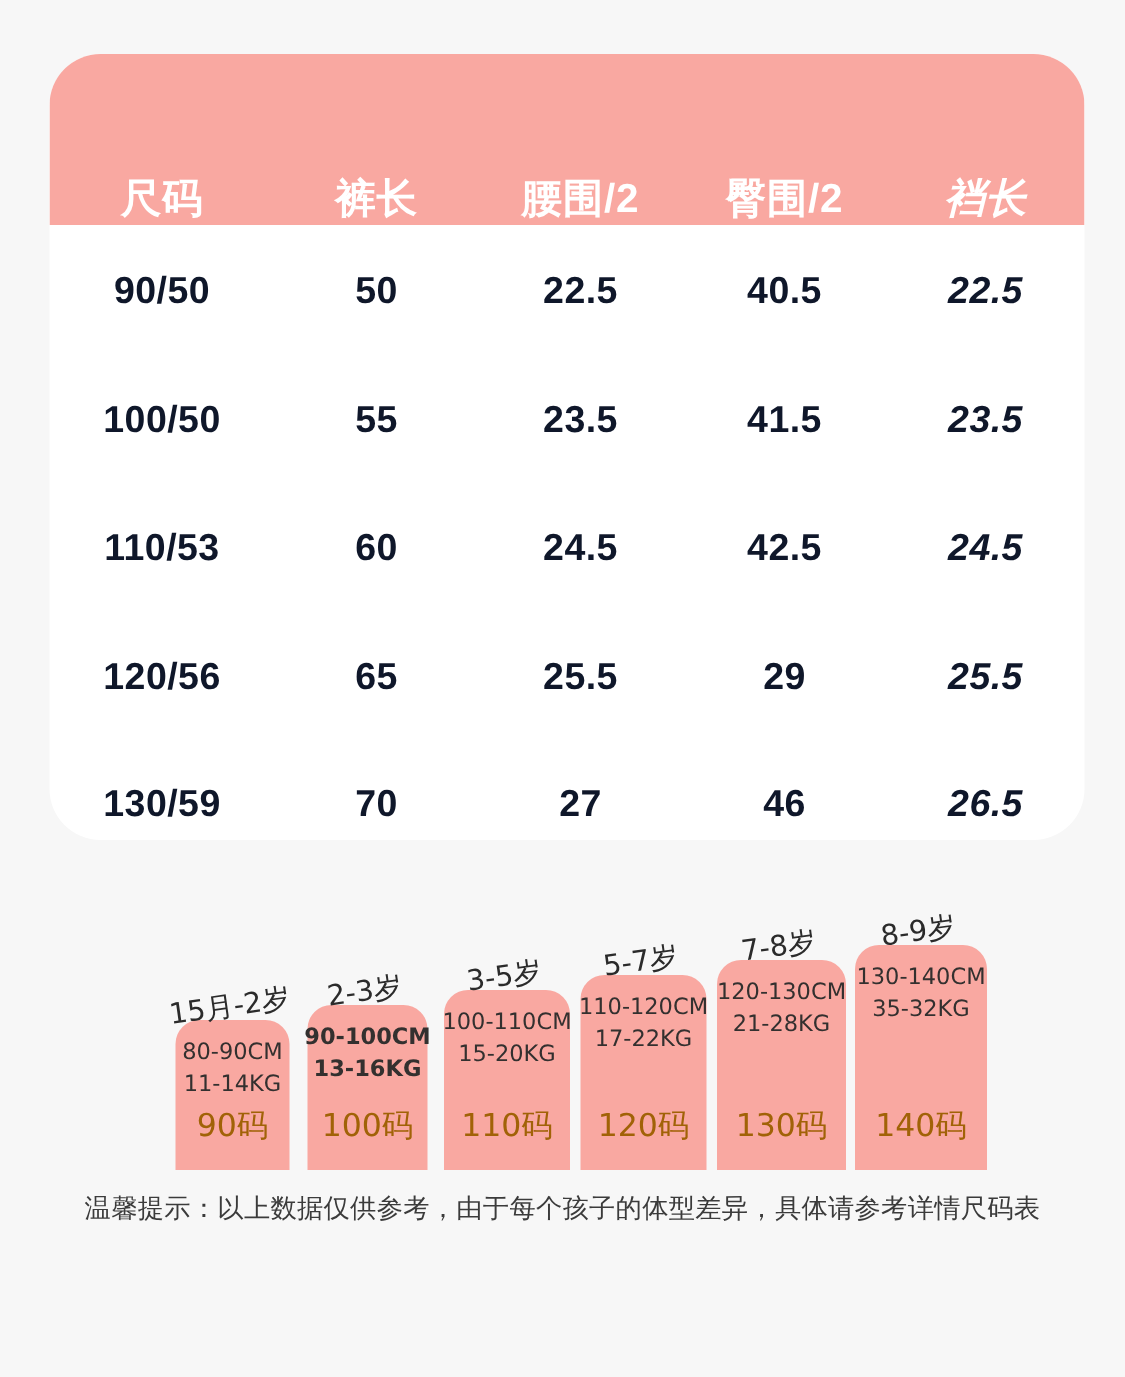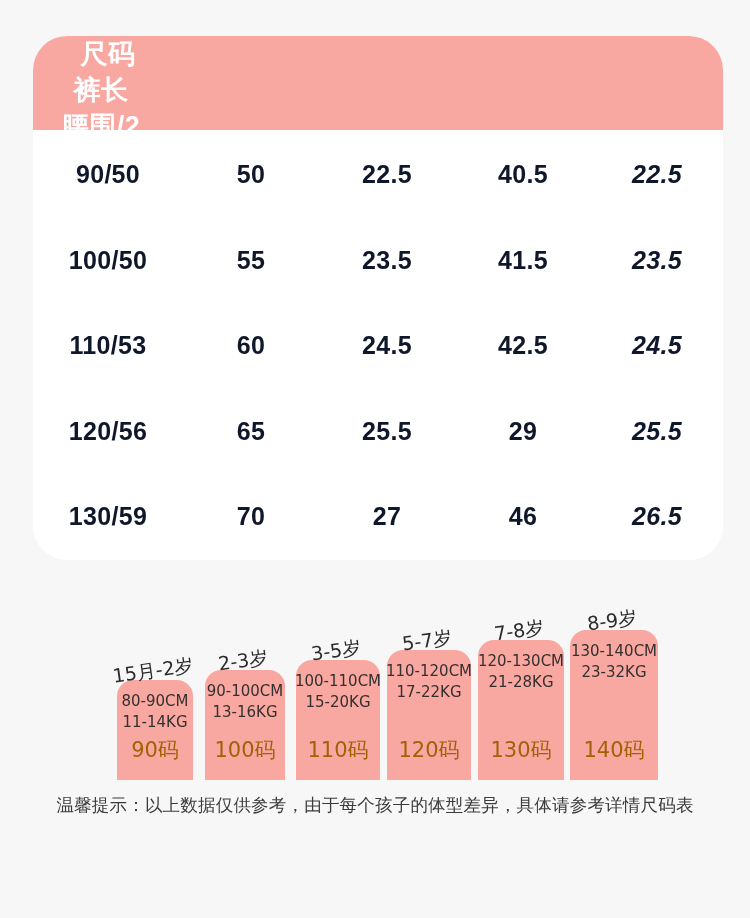--- a/index.html
+++ b/index.html
@@ -29,11 +29,10 @@
   }
 
   .table-header {
-    height: 94px;
+    height: 114px;
     background: #f9a8a1;
     display: flex;
-    align-items: flex-start;
-    flex-direction: column;
+    align-items: flex-end;
   }
 
   .table-header .cell {

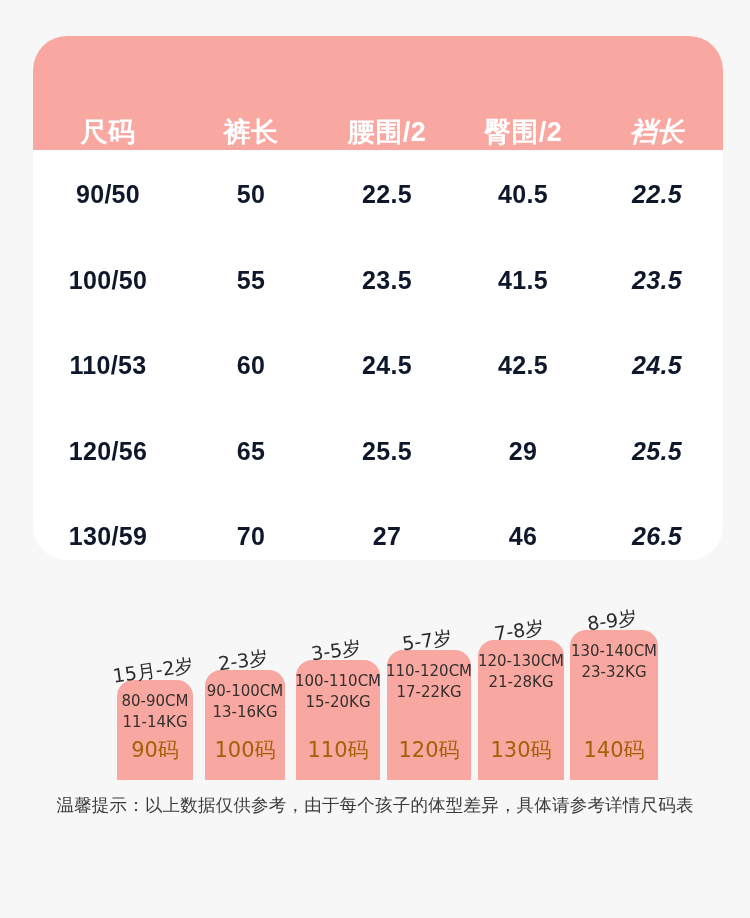--- a/index.html
+++ b/index.html
@@ -246,7 +246,7 @@
     <div class="card-label">8-9岁</div>
     <div class="card-body" style="width:88px; height:150px;">
       <div class="card-meta">130-140CM</div>
-      <div class="card-meta">23-32KG</div>
+      <div class="card-meta">35-32KG</div>
     </div>
     <div class="card-code">140码</div>
   </div>

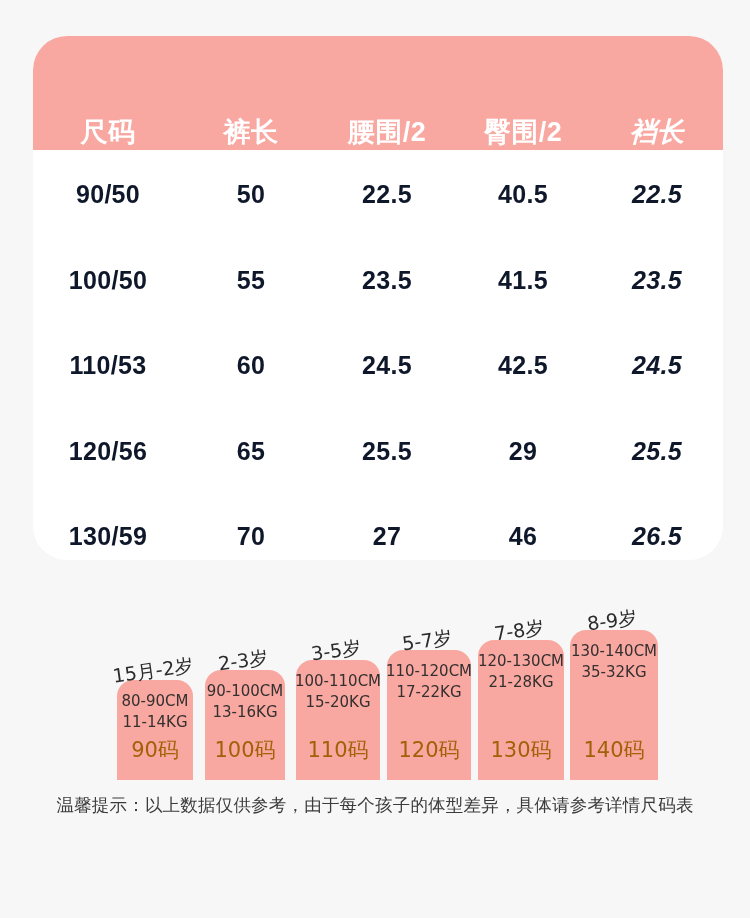--- a/index.html
+++ b/index.html
@@ -208,7 +208,7 @@
 
   <div class="card-unit" style="left:205px; width:80px; height:110px;">
     <div class="card-label">2-3岁</div>
-    <div class="card-body" style="width:80px; height:110px;">
+    <div class="card-body" style="width:80px; height:110px;font-weight:bold;">
       <div class="card-meta">90-100CM</div>
       <div class="card-meta">13-16KG</div>
     </div>

